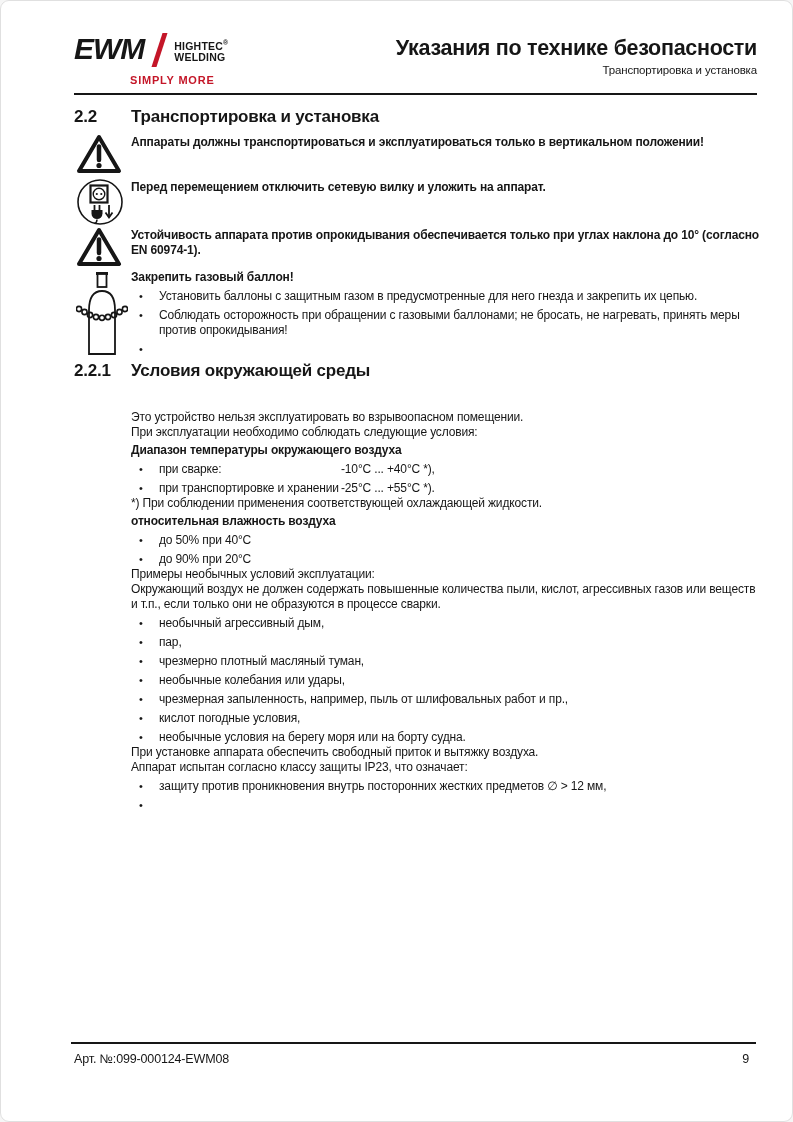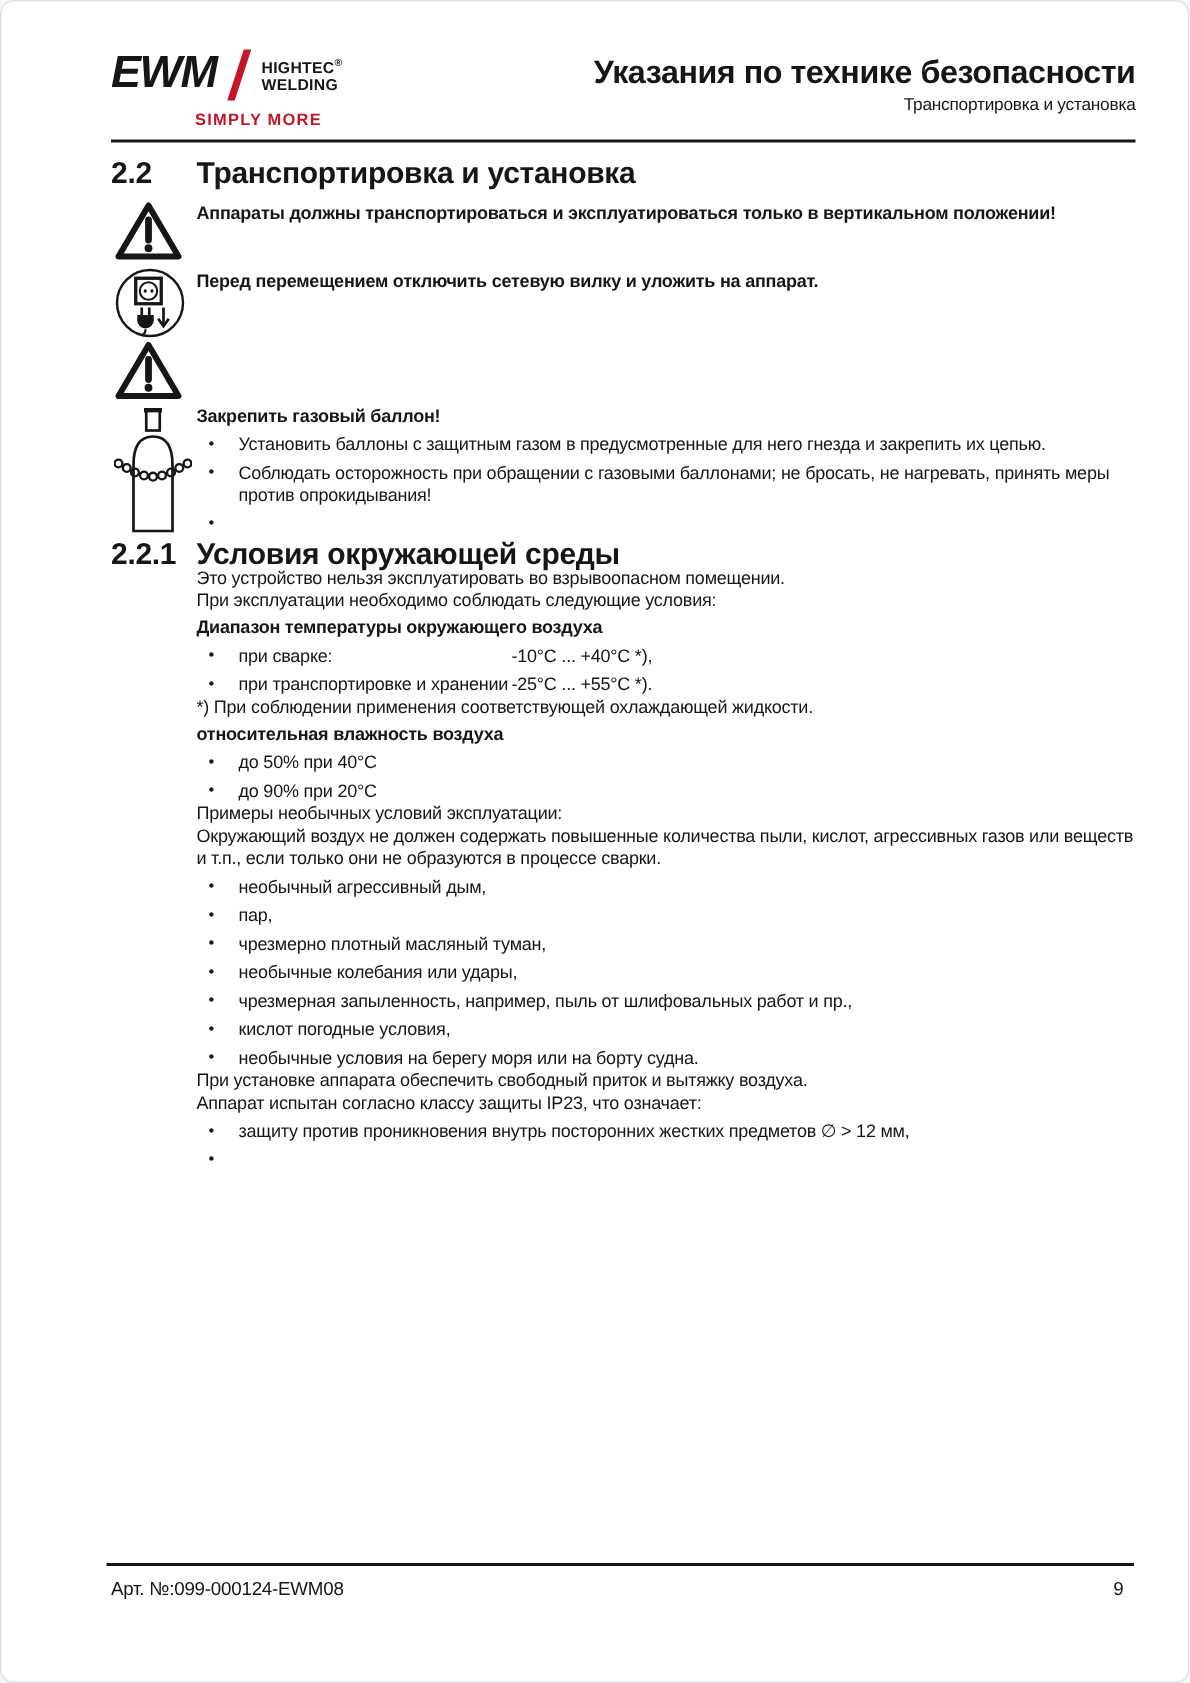--- a/index.html
+++ b/index.html
@@ -28,7 +28,7 @@
   
   .main { position:absolute; left:73px; top:108px; width:685px; font-size:12px; line-height:15px; }
   .sec-head { display:grid; grid-template-columns:57px 1fr; align-items:baseline; }
-  .sec-num, .sec-title { font-size:20px; font-weight:bold; letter-spacing:-0.2px; }
+  .sec-num, .sec-title { font-size:17px; font-weight:bold; letter-spacing:-0.2px; }
   .warn-row { display:grid; grid-template-columns:57px 1fr; align-items:flex-start; }
   .icon-cell { display:flex; justify-content:flex-start; padding-left:2px; }
   .warn-text { font-weight:bold; padding-top:2px; }

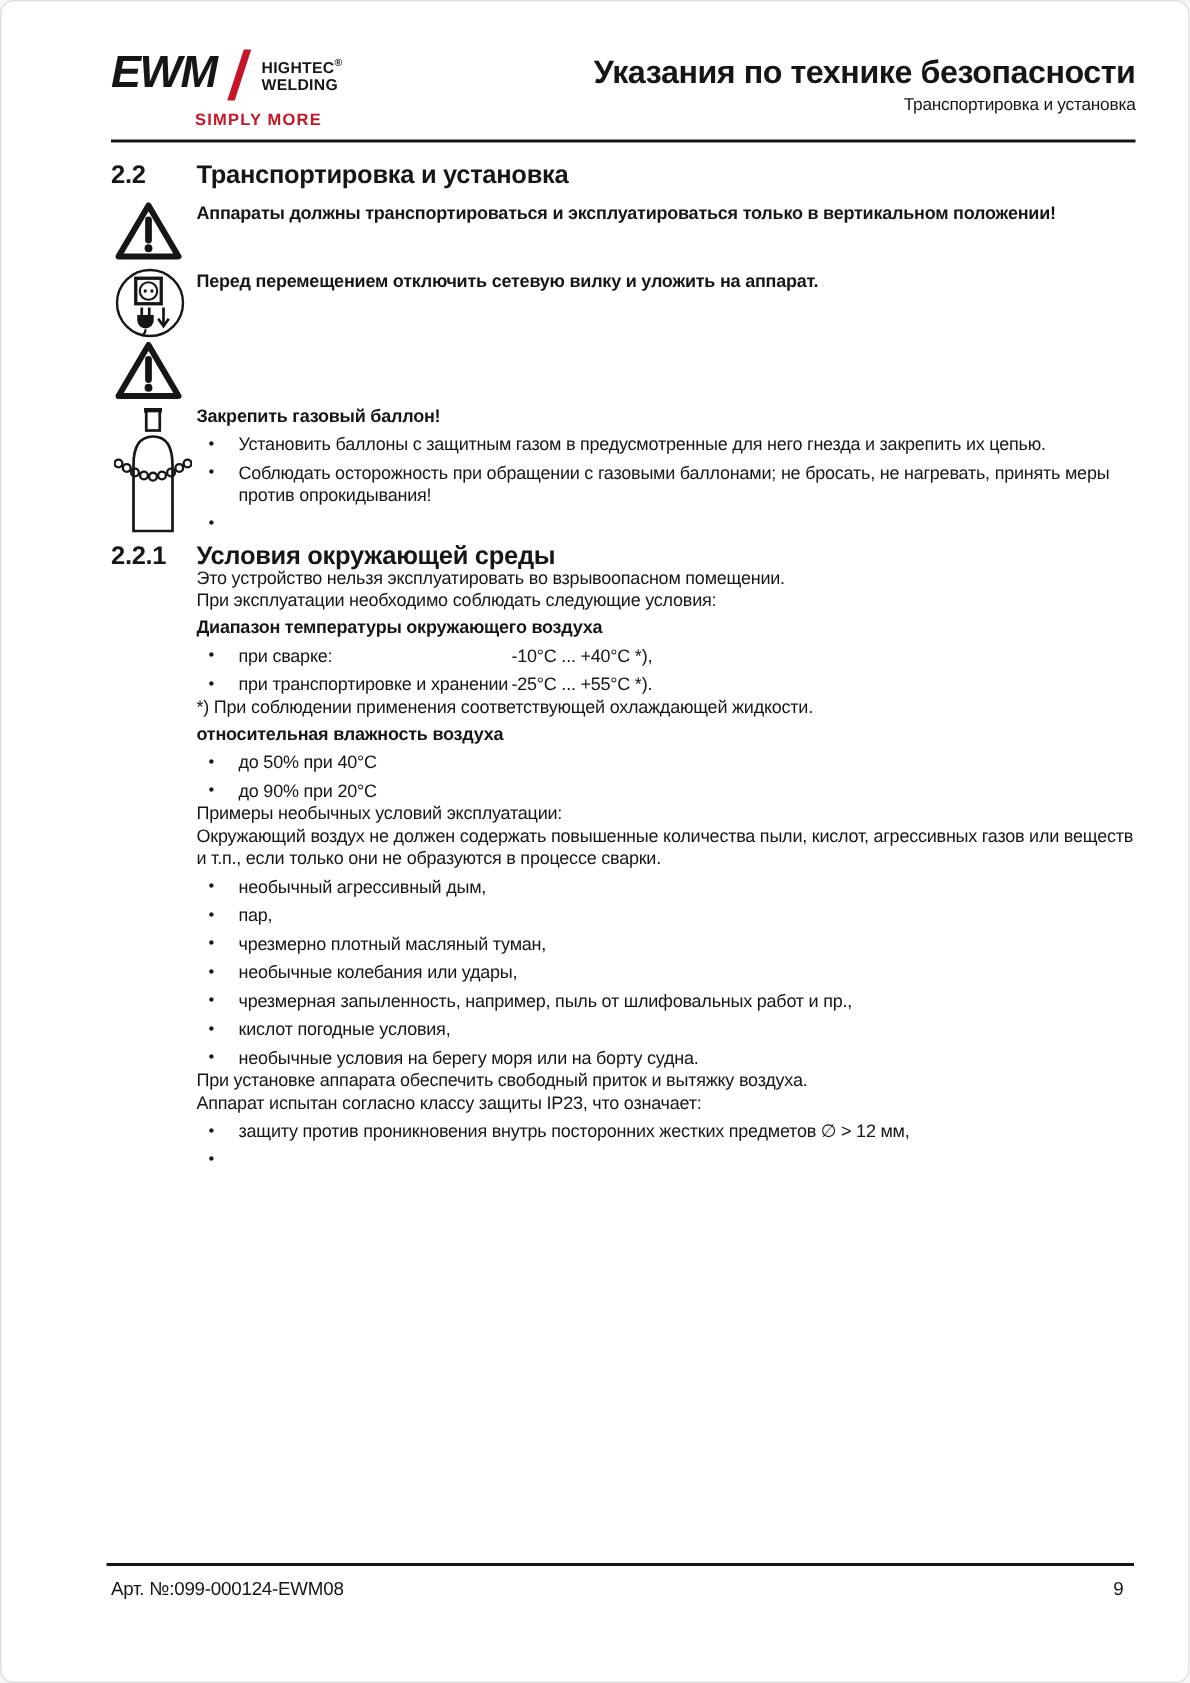--- a/index.html
+++ b/index.html
@@ -118,6 +118,7 @@
           <circle cx="23" cy="32.5" r="2.6" fill="#161616"></circle>
         </svg>
       </div>
+      <div class="warn-text">Устойчивость аппарата против опрокидывания обеспечивается только при углах наклона до 10° (согласно EN 60974-1).</div>
     </div>
 
     <div class="warn-row w4">

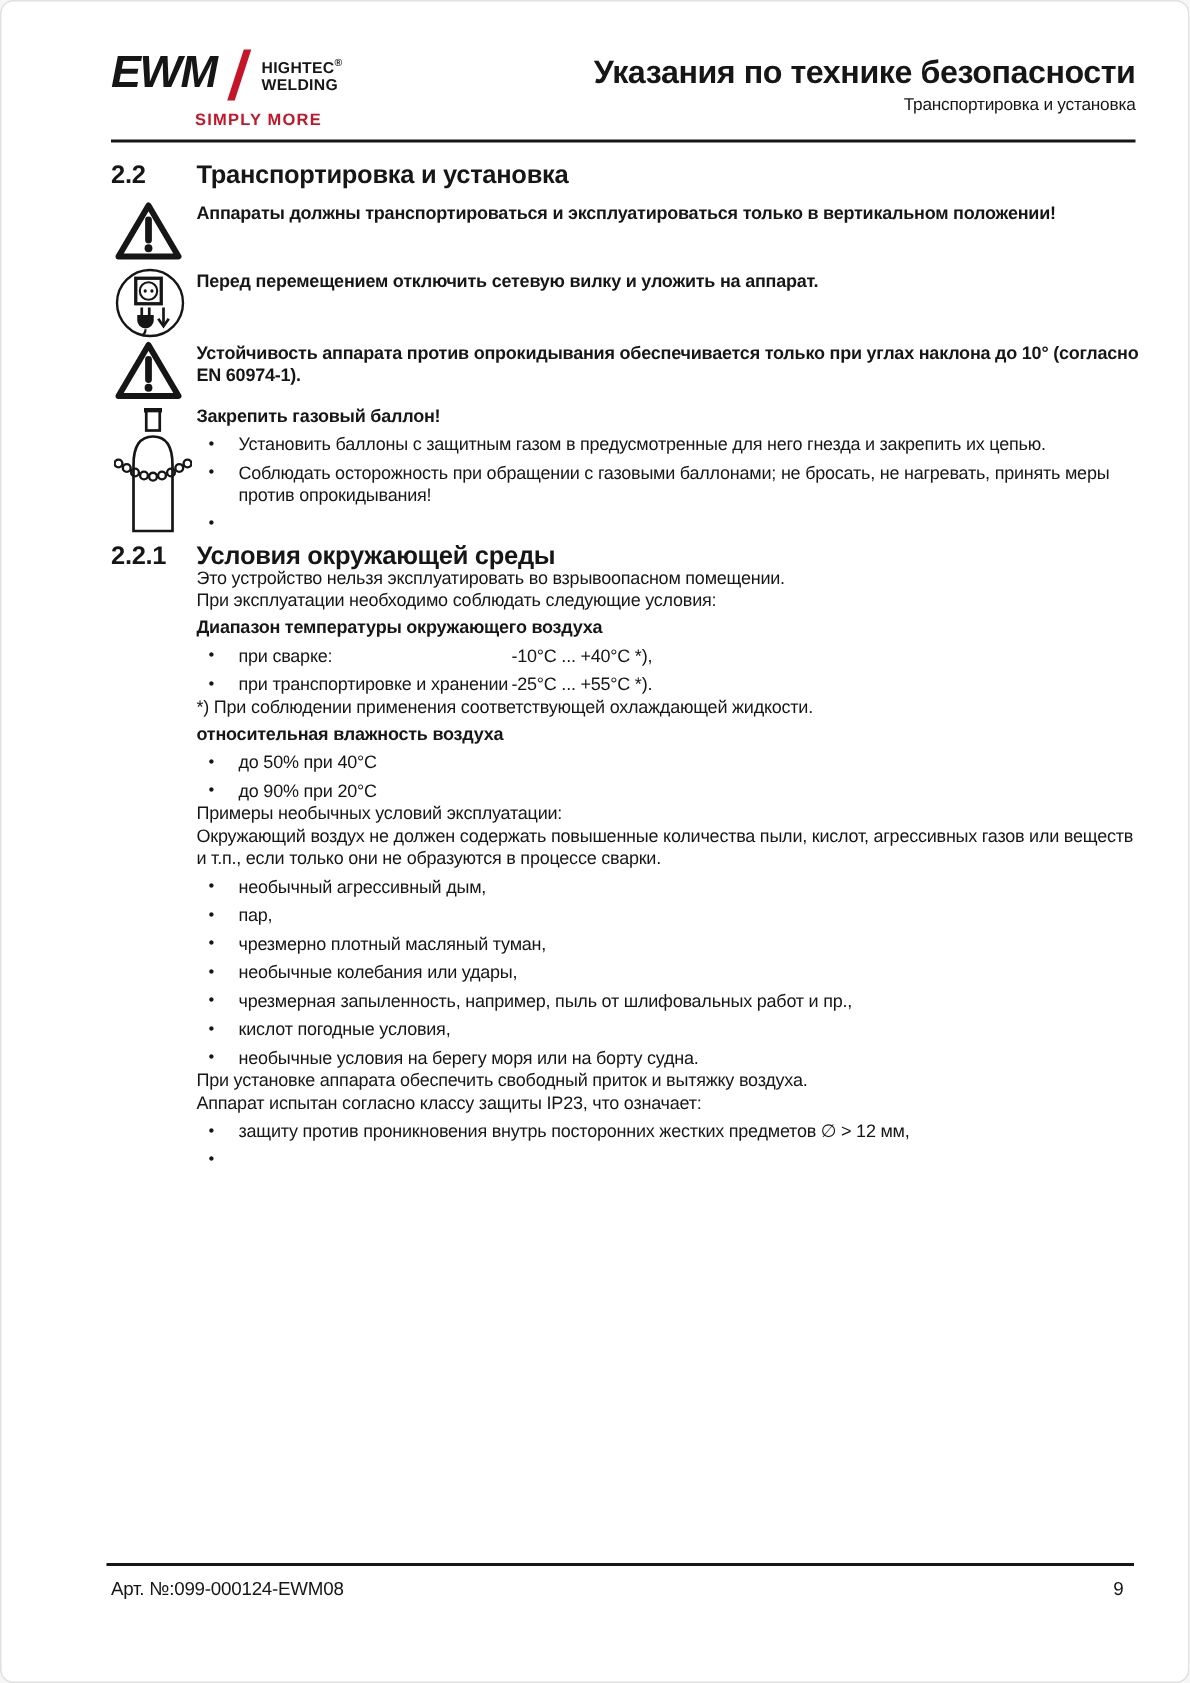--- a/index.html
+++ b/index.html
@@ -34,7 +34,7 @@
   .warn-text { font-weight:bold; padding-top:2px; }
   .mt6{margin-top:6px;} .mt4{margin-top:4px;} .mt2{margin-top:2px;}
   .w1{margin-top:9px;} .w2{margin-top:3px;} .w3{margin-top:0px;} .w4{margin-top:2px;}
-  .body-ind { margin-left:57px; }
+  .body-ind { margin-left:57px;margin-top:32px; }
   p.t { margin:0; }
   .bhead { font-weight:bold; margin-top:3px; }
   ul.blist { list-style:none; margin-top:3px; }

